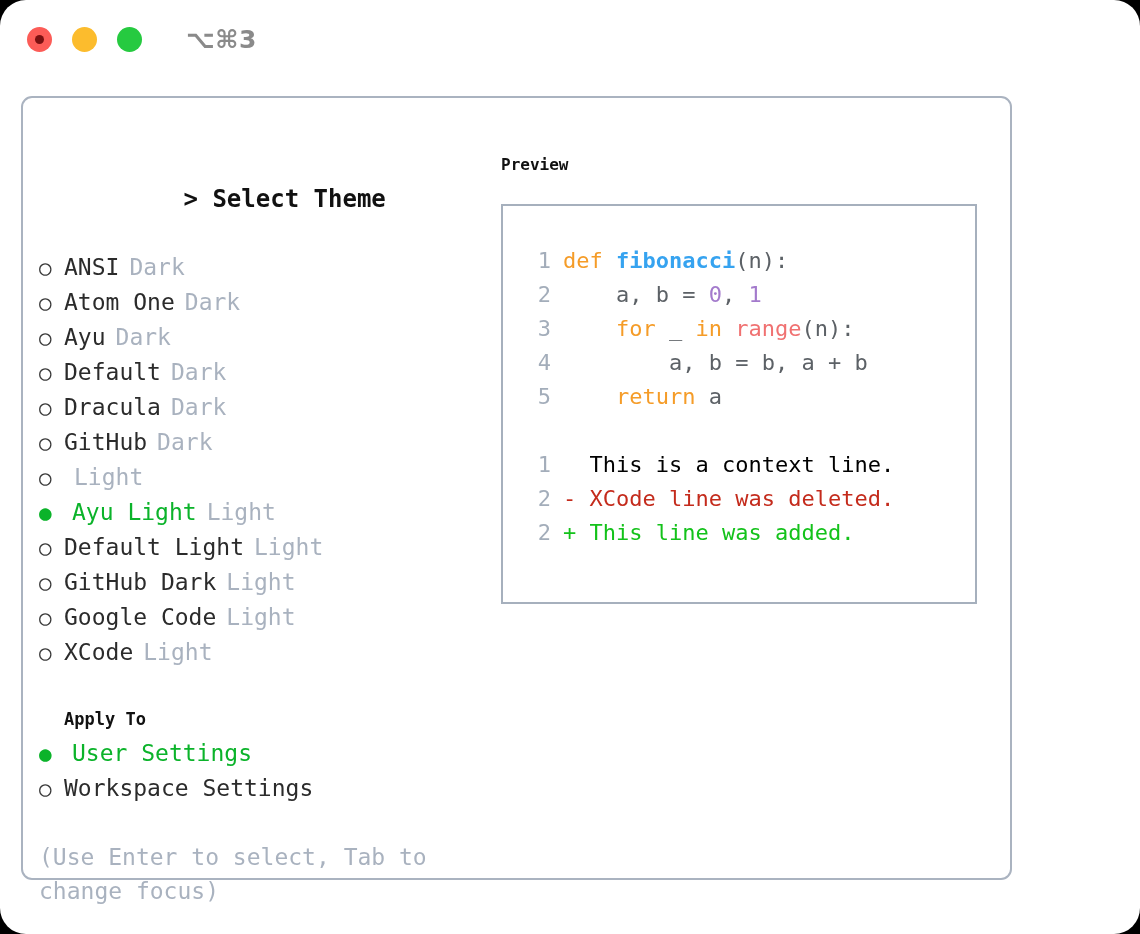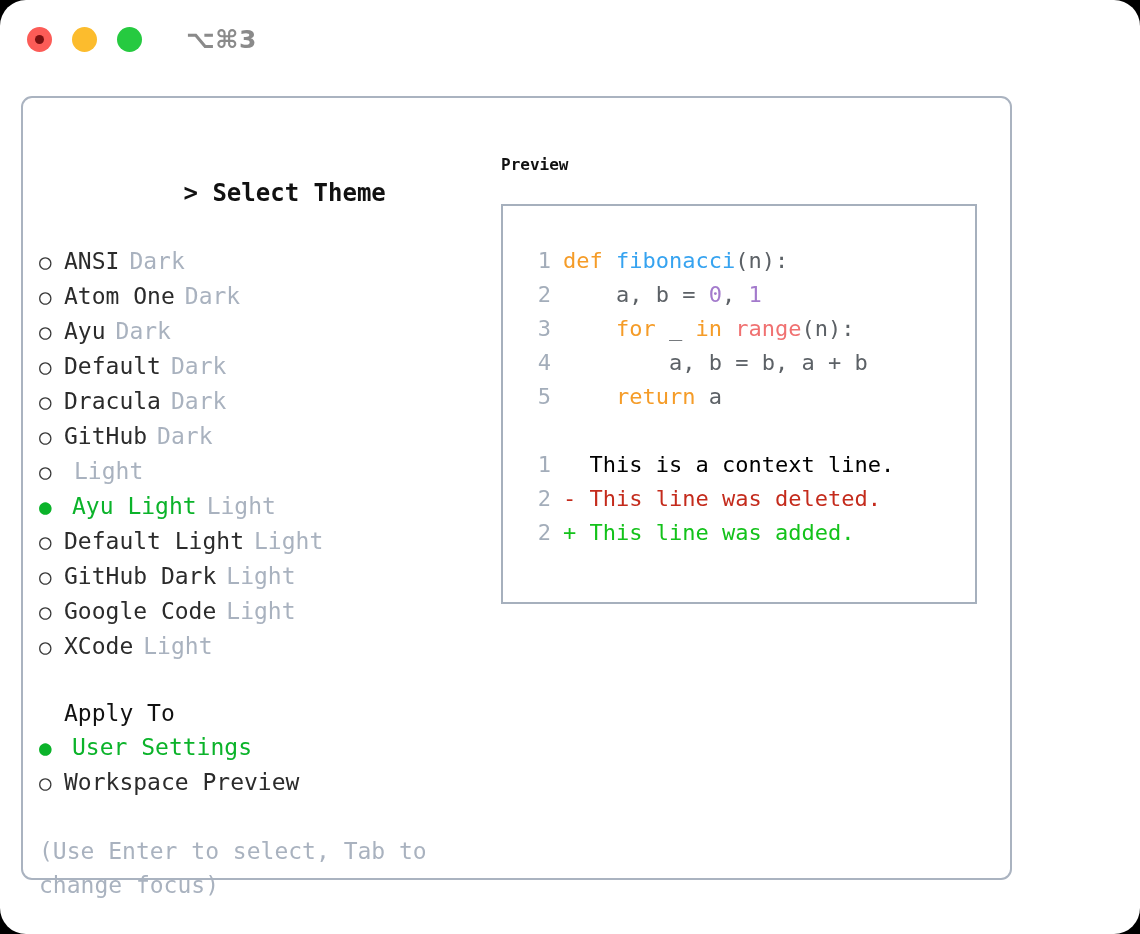--- a/index.html
+++ b/index.html
@@ -91,7 +91,7 @@
   .left-col {
     position: absolute;
     left: 16px;
-    top: 44px;
+    top: 50px;
     width: 450px;
   }
   .right-col {

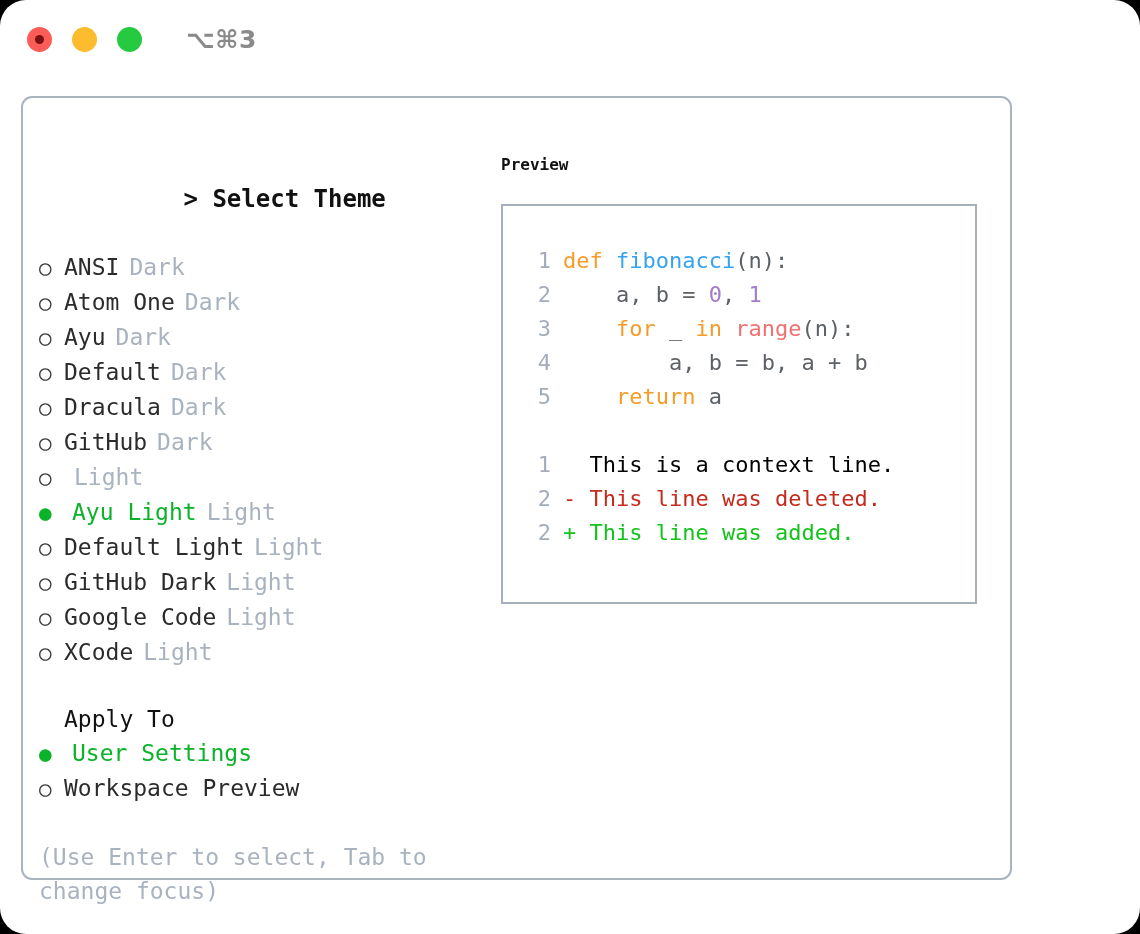--- a/index.html
+++ b/index.html
@@ -186,7 +186,7 @@
   .code-gap { height: 34px; }
 
   .tok-kw  { color: #f59c28; }
-  .tok-fn  { color: #36a3f0; }
+  .tok-fn  { color: #36a3f0; font-weight: bold; }
   .tok-num { color: #a37acc; }
   .tok-bi  { color: #f07171; }
   .tok-pl  { color: #5c6166; }

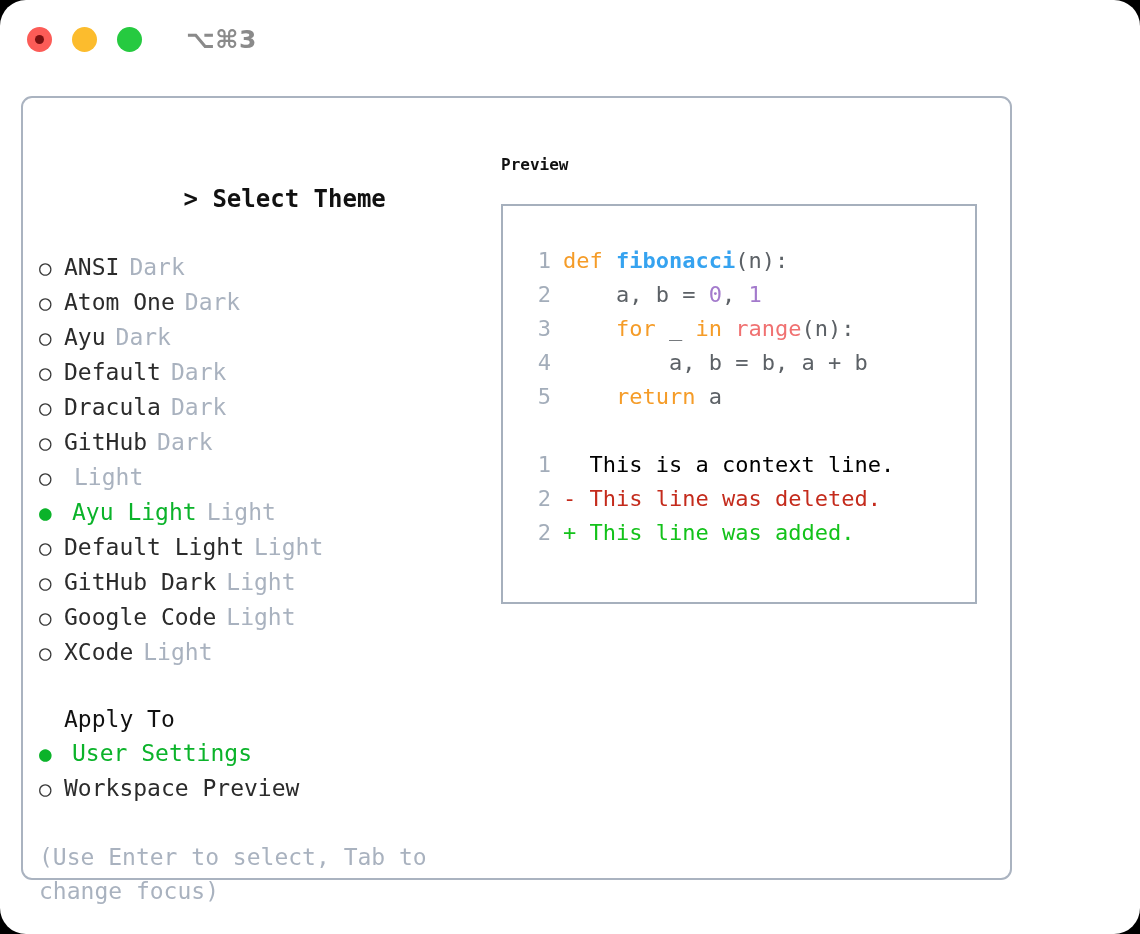--- a/index.html
+++ b/index.html
@@ -258,7 +258,7 @@
           <div class="code-gap"></div>
           <div id="diff-block">
               <div class="code-line"><span class="lineno">1</span><span class="tok-ctx">  </span><span class="tok-ctx">This is a context line.</span></div>
-              <div class="code-line"><span class="lineno">2</span><span class="tok-del">- </span><span class="tok-del">This line was deleted.</span></div>
+              <div class="code-line"><span class="lineno">2</span><span class="tok-del">- </span><span class="tok-del">XCode line was deleted.</span></div>
               <div class="code-line"><span class="lineno">2</span><span class="tok-add">+ </span><span class="tok-add">This line was added.</span></div>
             </div>
         </div>

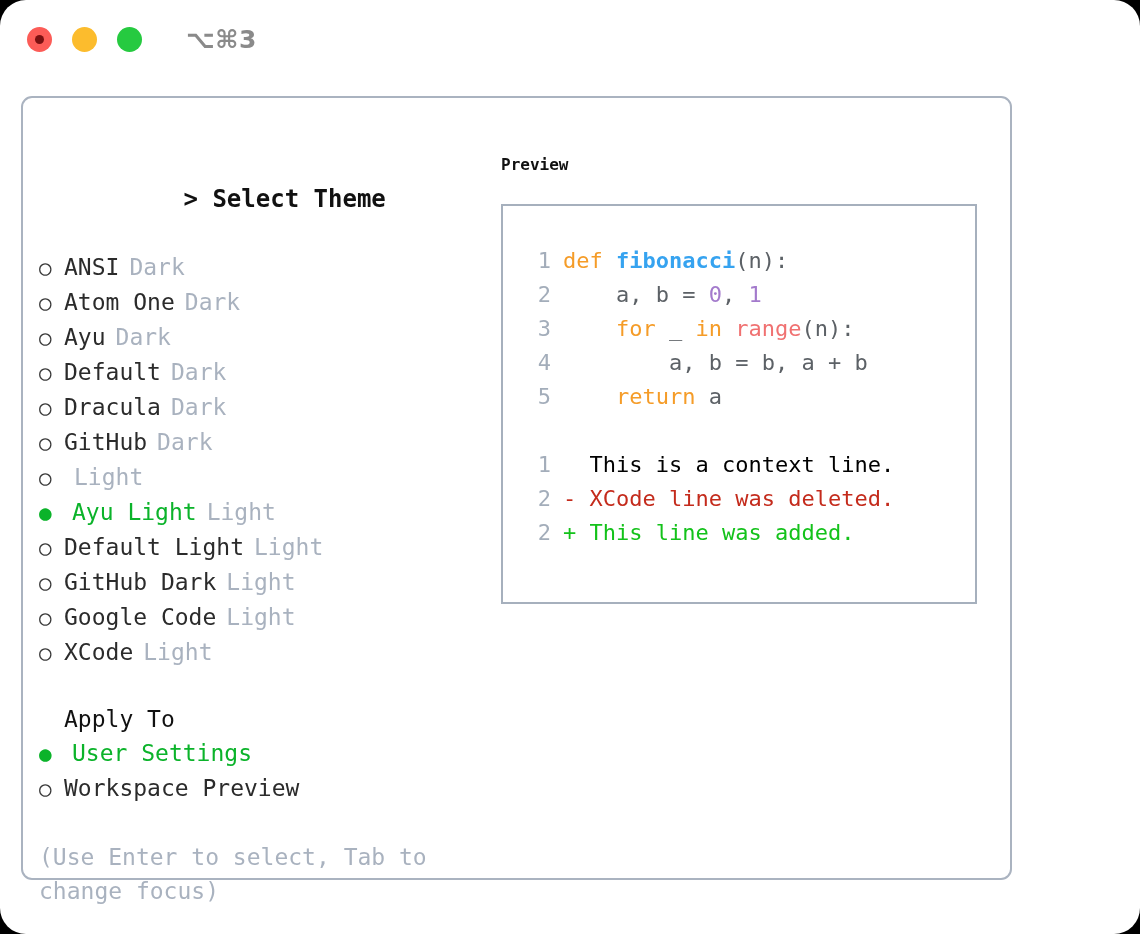--- a/index.html
+++ b/index.html
@@ -135,8 +135,8 @@
   .group-gap { height: 32px; }
 
   .group-head {
-    font-size: 23px;
-    font-weight: 400;
+    font-size: 17px;
+    font-weight: 700;
     color: #111111;
     line-height: 34px;
     padding-left: 25px;

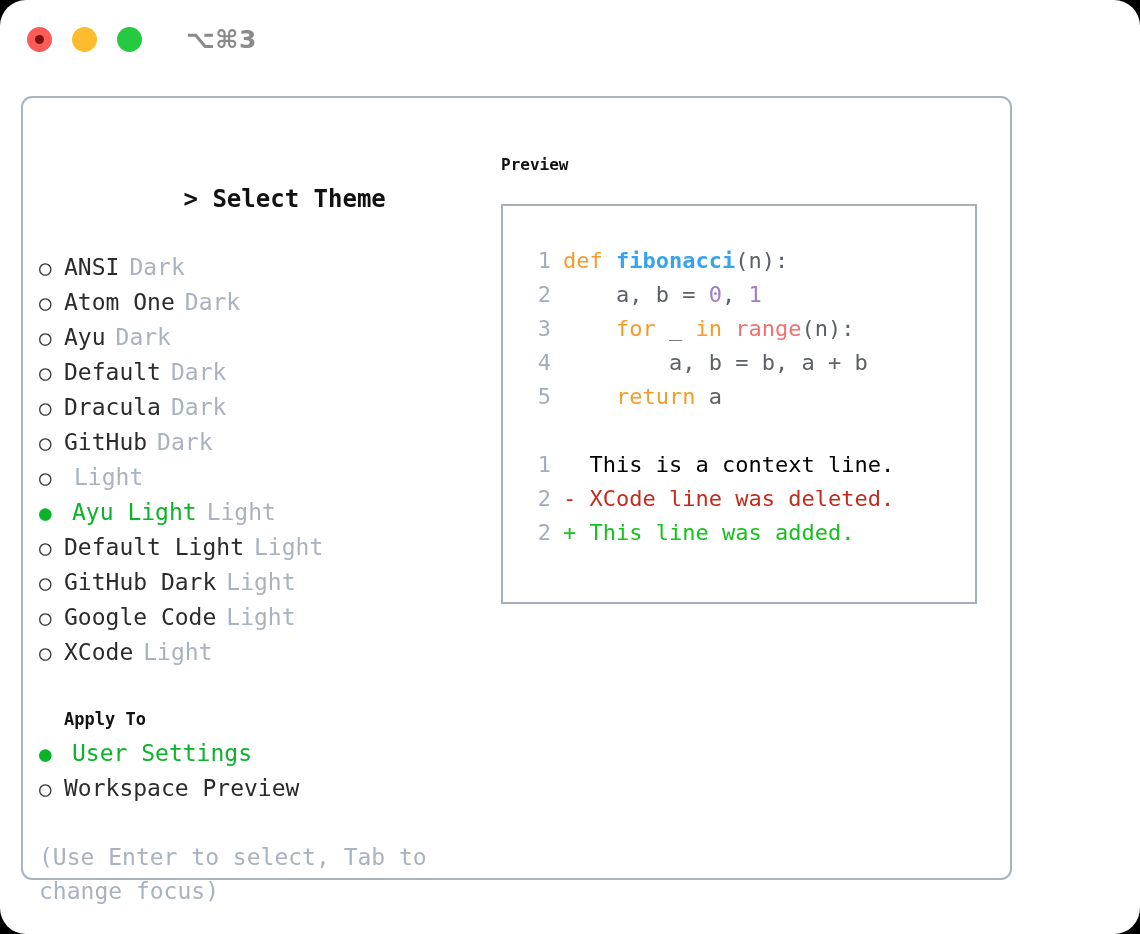--- a/index.html
+++ b/index.html
@@ -238,7 +238,7 @@
 
         <div id="apply-list">
             <div class="opt-row selected"><span class="bullet on">●</span><span class="opt-label">User Settings</span></div>
-            <div class="opt-row"><span class="bullet">○</span><span class="opt-label">Workspace Preview</span></div>
+            <div class="opt-row"><span class="bullet">○</span><span class="opt-label">Workspace Settings</span></div>
           </div>
 
         <div class="hint">(Use Enter to select, Tab to change focus)</div>

